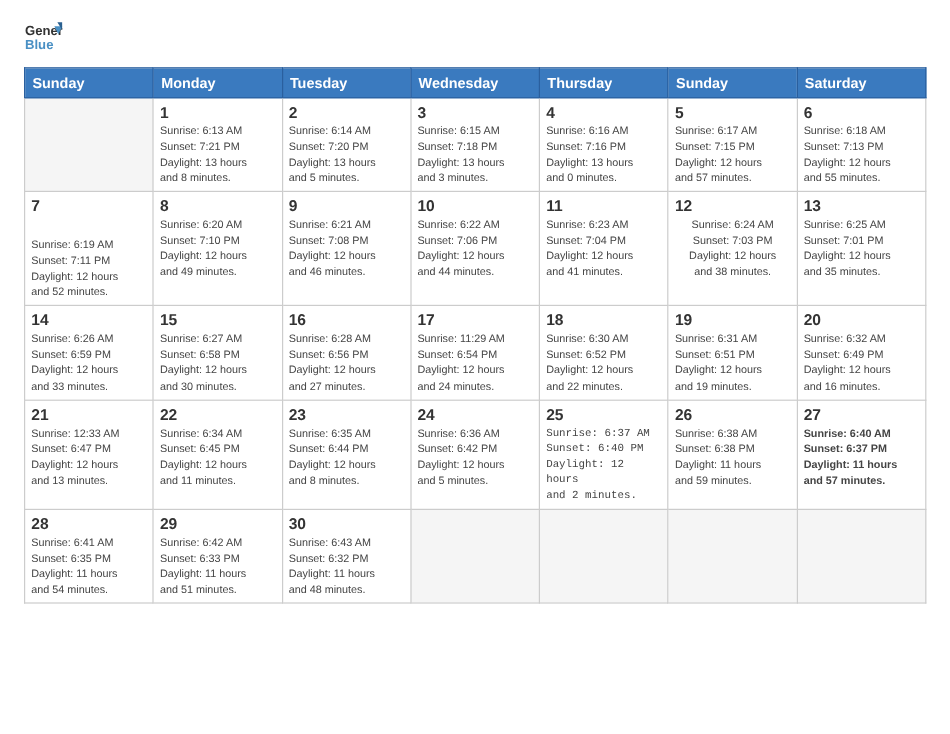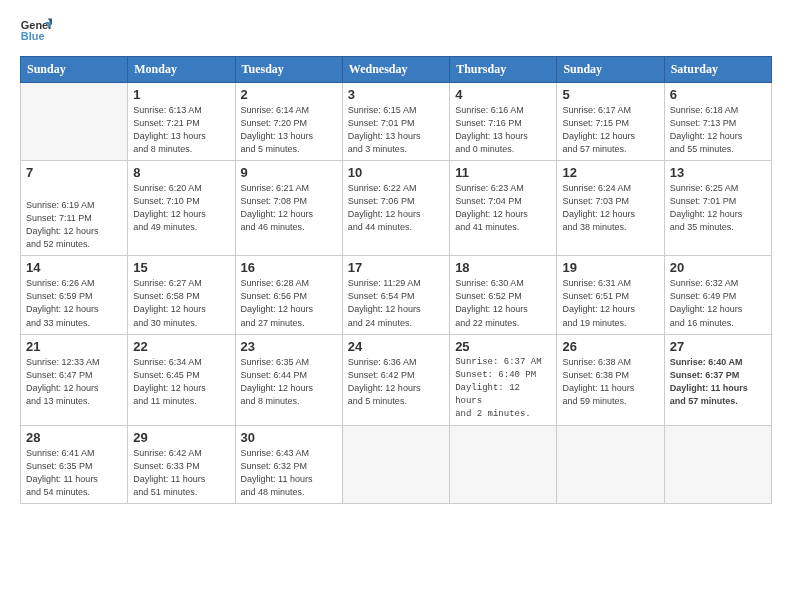--- a/index.html
+++ b/index.html
@@ -58,7 +58,6 @@
       text-align: left;
       padding: 5px 6px;
       border: 1px solid #2a5f9e;
-      font-family: Liberation Serif, serif;
     }
     .calendar-table td {
       border: 1px solid #ccc;

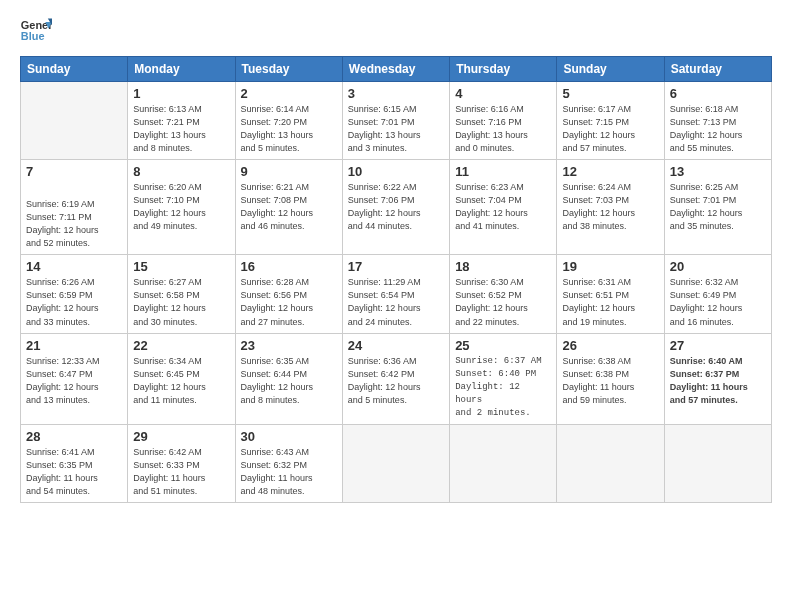--- a/index.html
+++ b/index.html
@@ -135,7 +135,7 @@
           <td>
             <span class="day-number">3</span>
             <div class="day-info" style="white-space: pre-line;">Sunrise: 6:15 AM
-Sunset: 7:01 PM
+Sunset: 7:18 PM
 Daylight: 13 hours
 and 3 minutes.</div>
           </td>

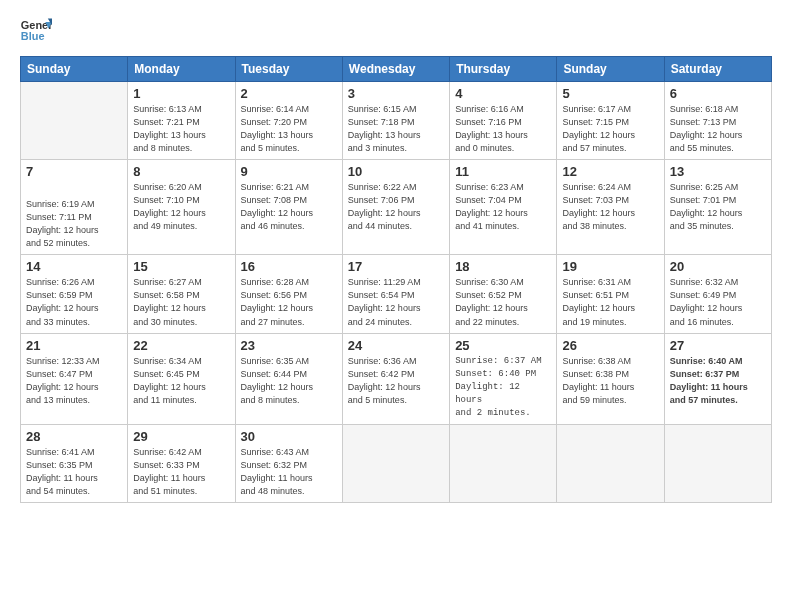--- a/index.html
+++ b/index.html
@@ -199,7 +199,7 @@
           </td>
           <td>
             <span class="day-number">12</span>
-            <div class="day-info" style="white-space: pre-line;">Sunrise: 6:24 AM
+            <div class="day-info" style="white-space: pre-line; text-align: center;">Sunrise: 6:24 AM
 Sunset: 7:03 PM
 Daylight: 12 hours
 and 38 minutes.</div>

